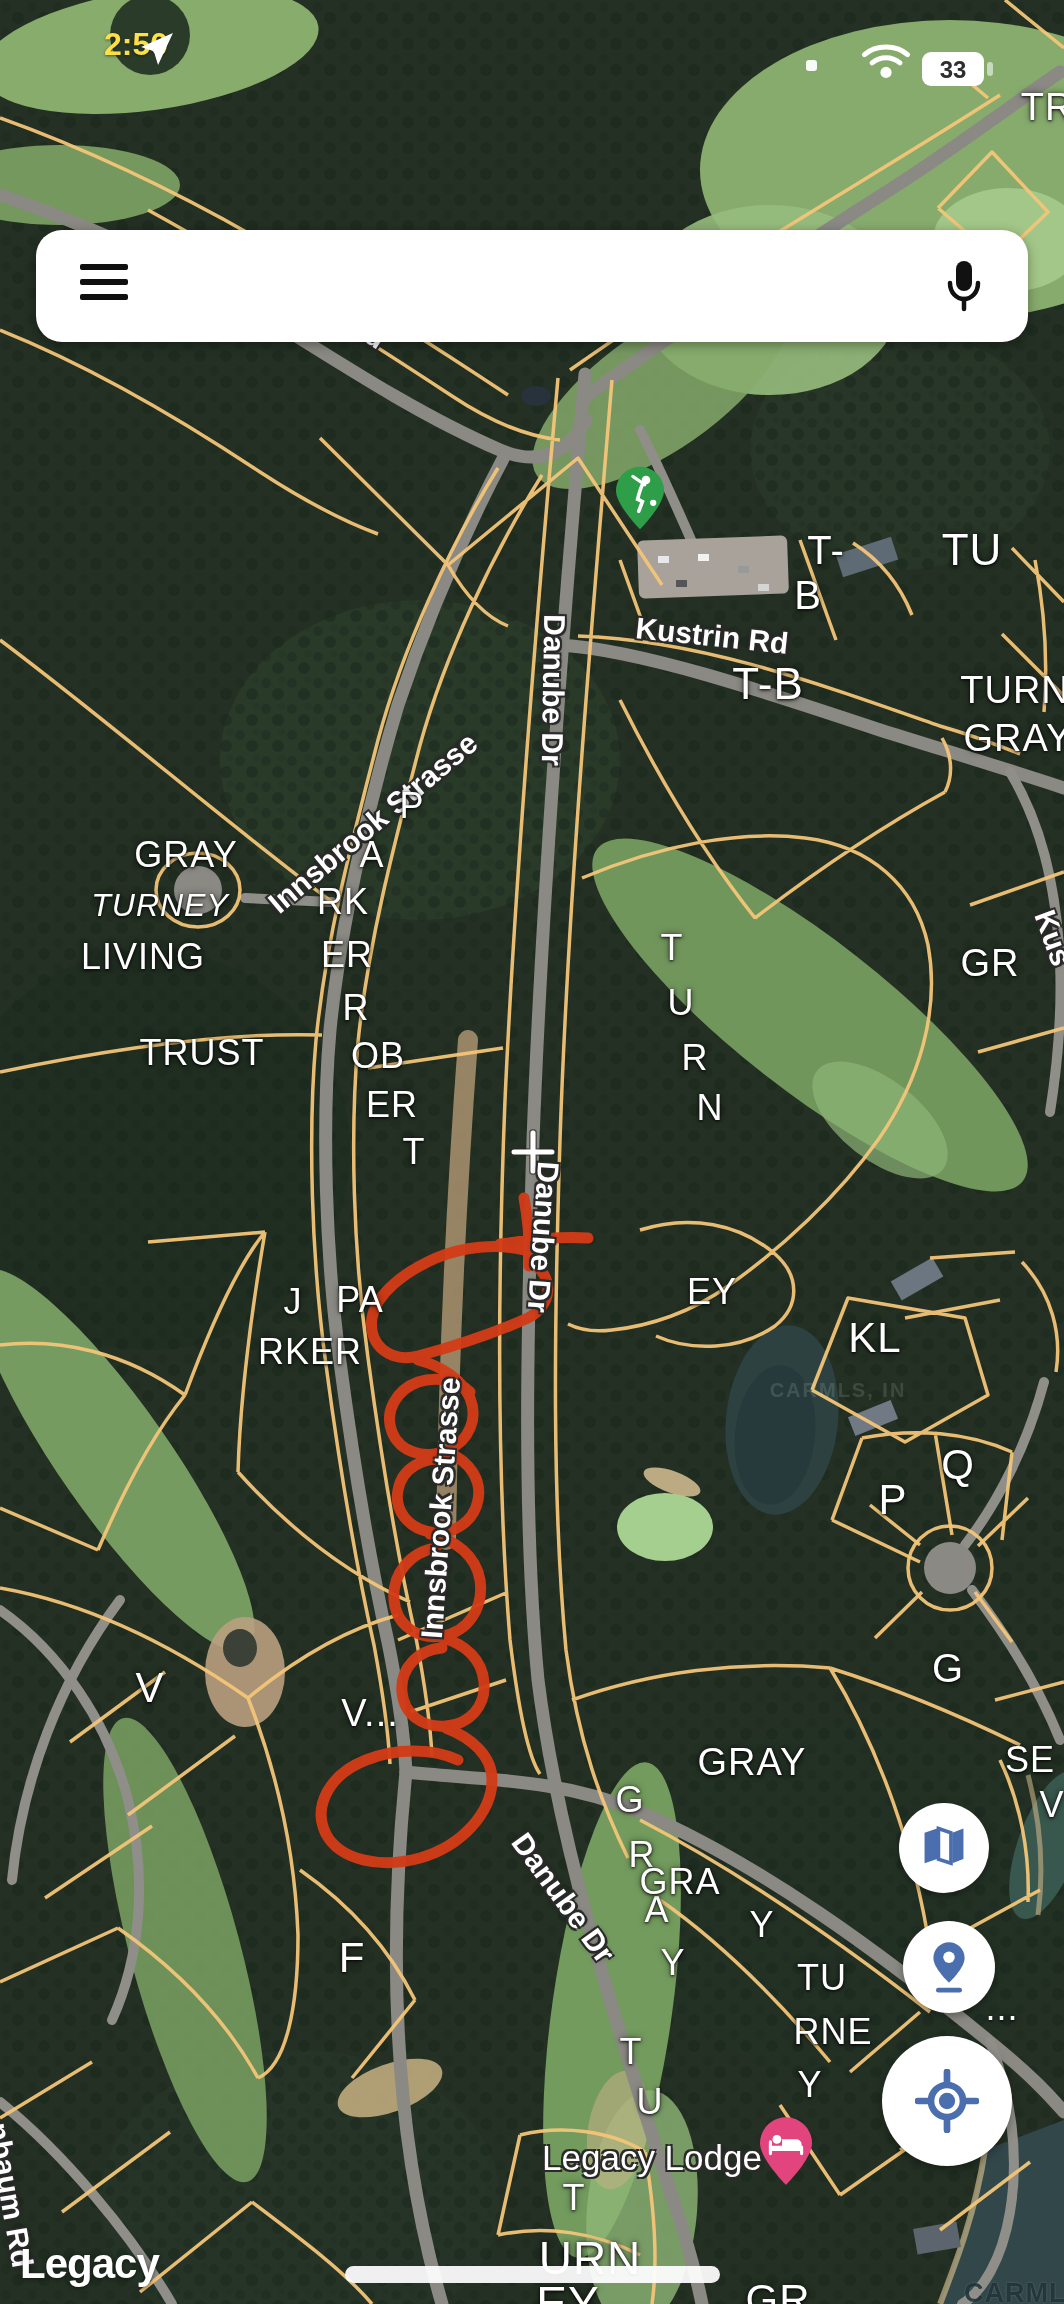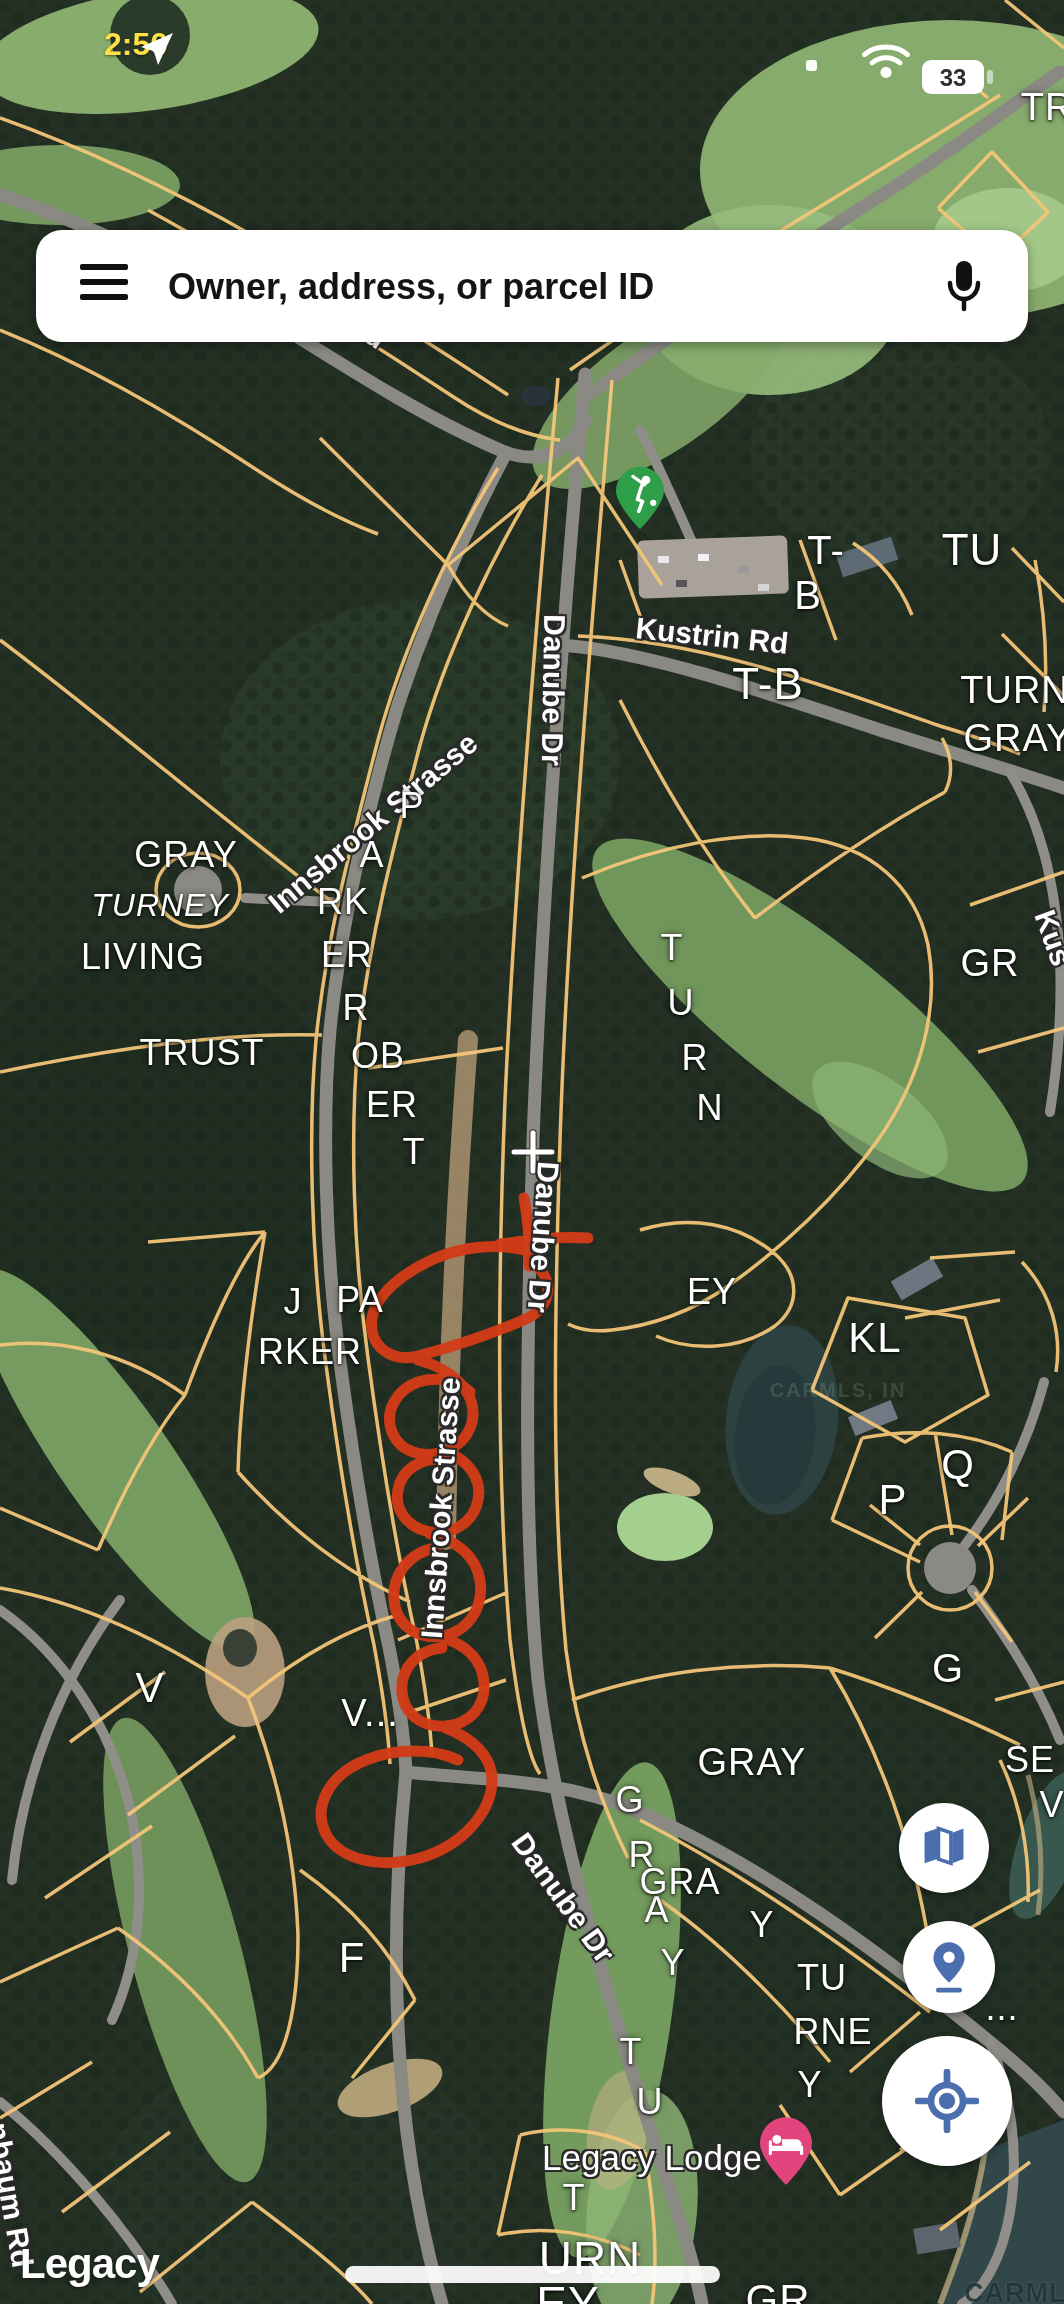--- a/index.html
+++ b/index.html
@@ -25,7 +25,7 @@
   #nav-arrow{position:absolute;left:140px;top:32px;}
   #cell-dot{position:absolute;left:806px;top:60px;width:11px;height:11px;border-radius:3px;background:#fff;opacity:.95;}
   #wifi{position:absolute;left:860px;top:42px;}
-  #battery{position:absolute;left:922px;top:60px;width:72px;height:24px;}
+  #battery{position:absolute;left:922px;top:52px;width:72px;height:24px;}
   #battery .body{position:absolute;left:0;top:0;width:62px;height:34px;background:#fff;border-radius:9px;}
   #battery .nub{position:absolute;left:65px;top:10px;width:6px;height:14px;background:rgba(255,255,255,.55);border-radius:3px;}
   #battery .pct{position:absolute;left:0;top:4px;width:62px;text-align:center;font-size:24px;font-weight:700;color:#2e2e2e;}

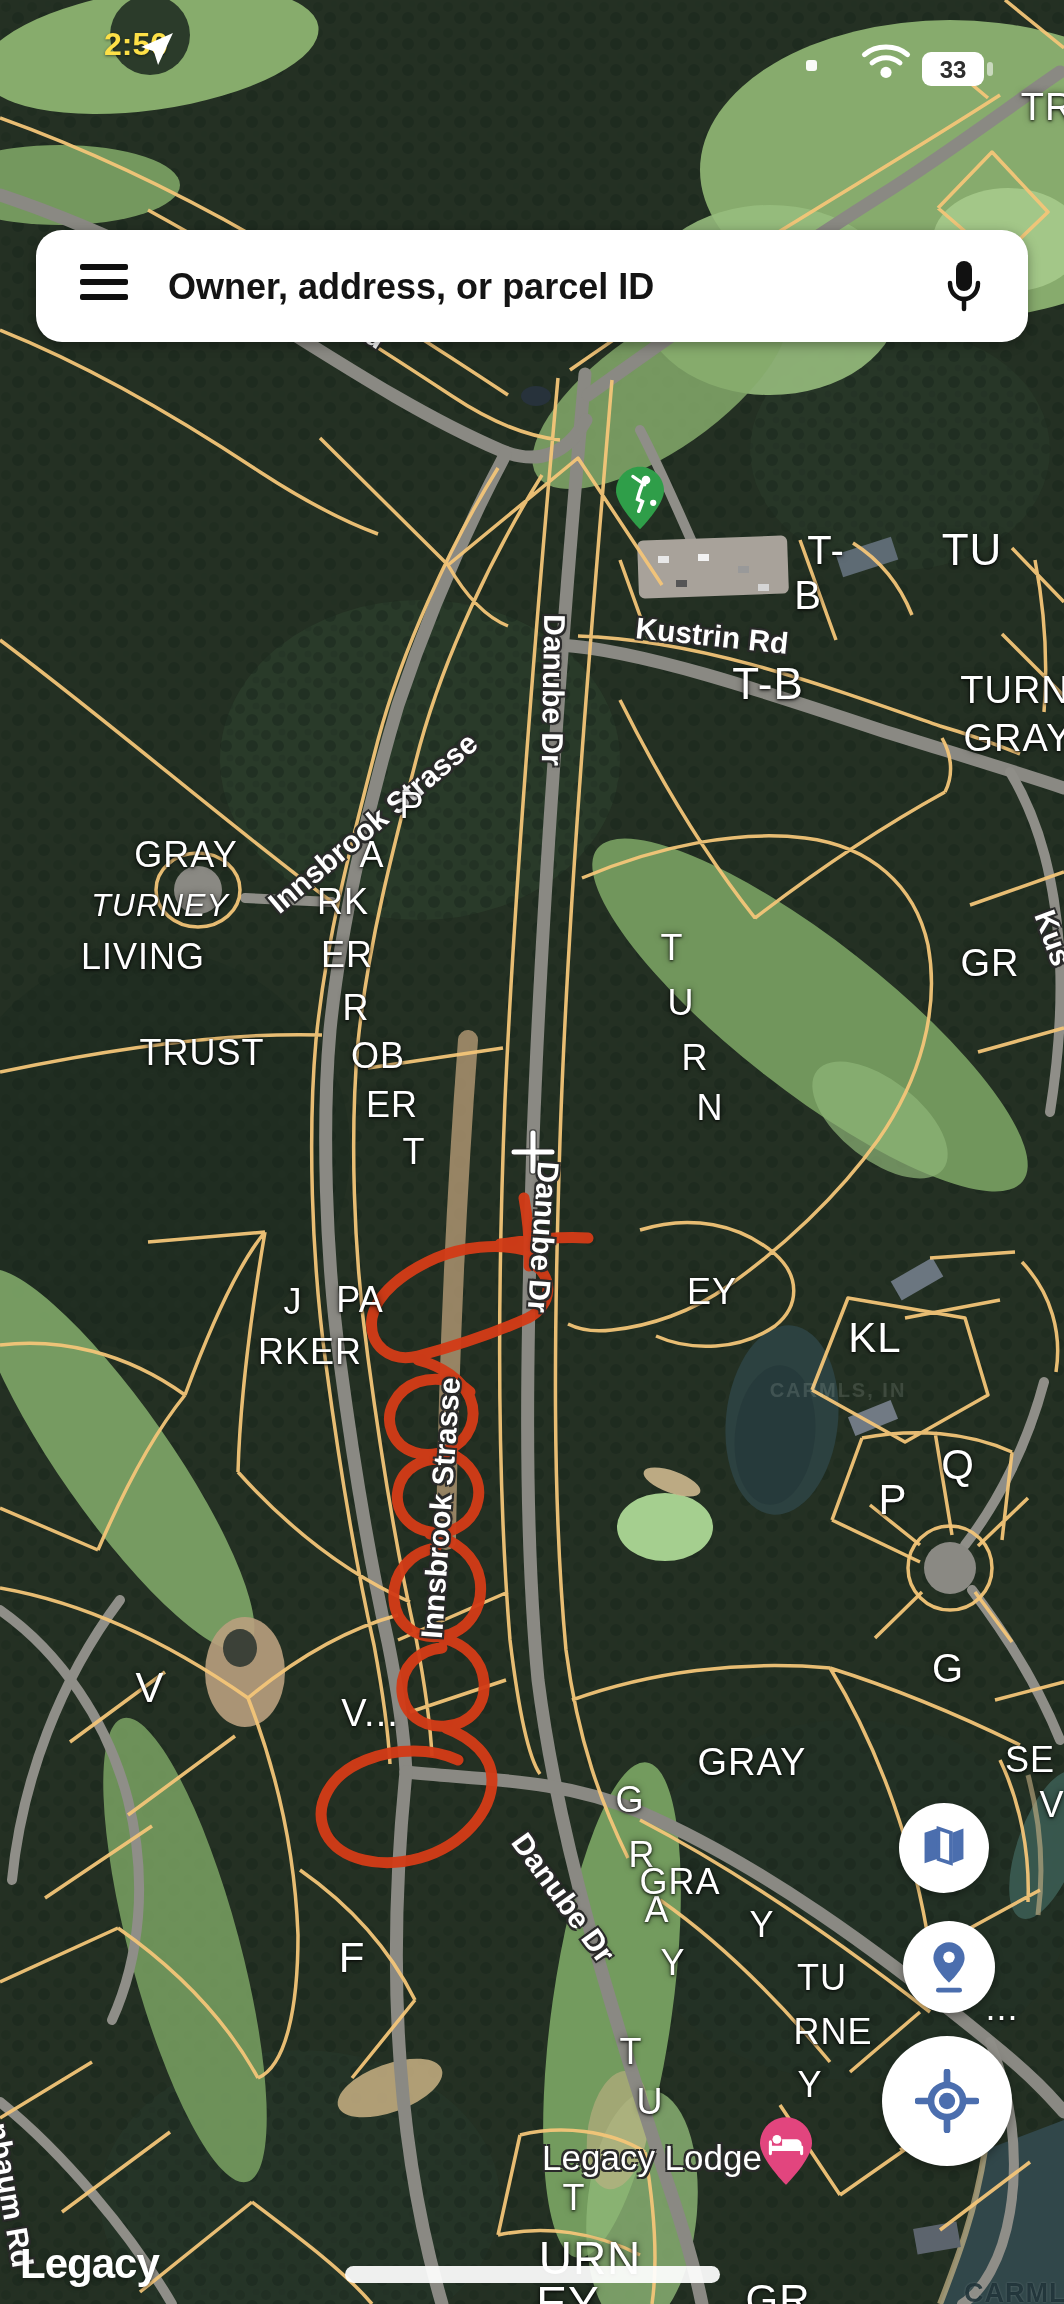--- a/index.html
+++ b/index.html
@@ -345,7 +345,6 @@
         <span></span>
         <span></span>
     </div>
-    <input id="search-input" type="text" placeholder="Owner, address, or parcel ID" style="">
     <div id="mic">
       <svg width="40" height="58" viewBox="0 0 40 56">
         <rect x="12" y="2" width="16" height="30" rx="8" fill="#111"></rect>

